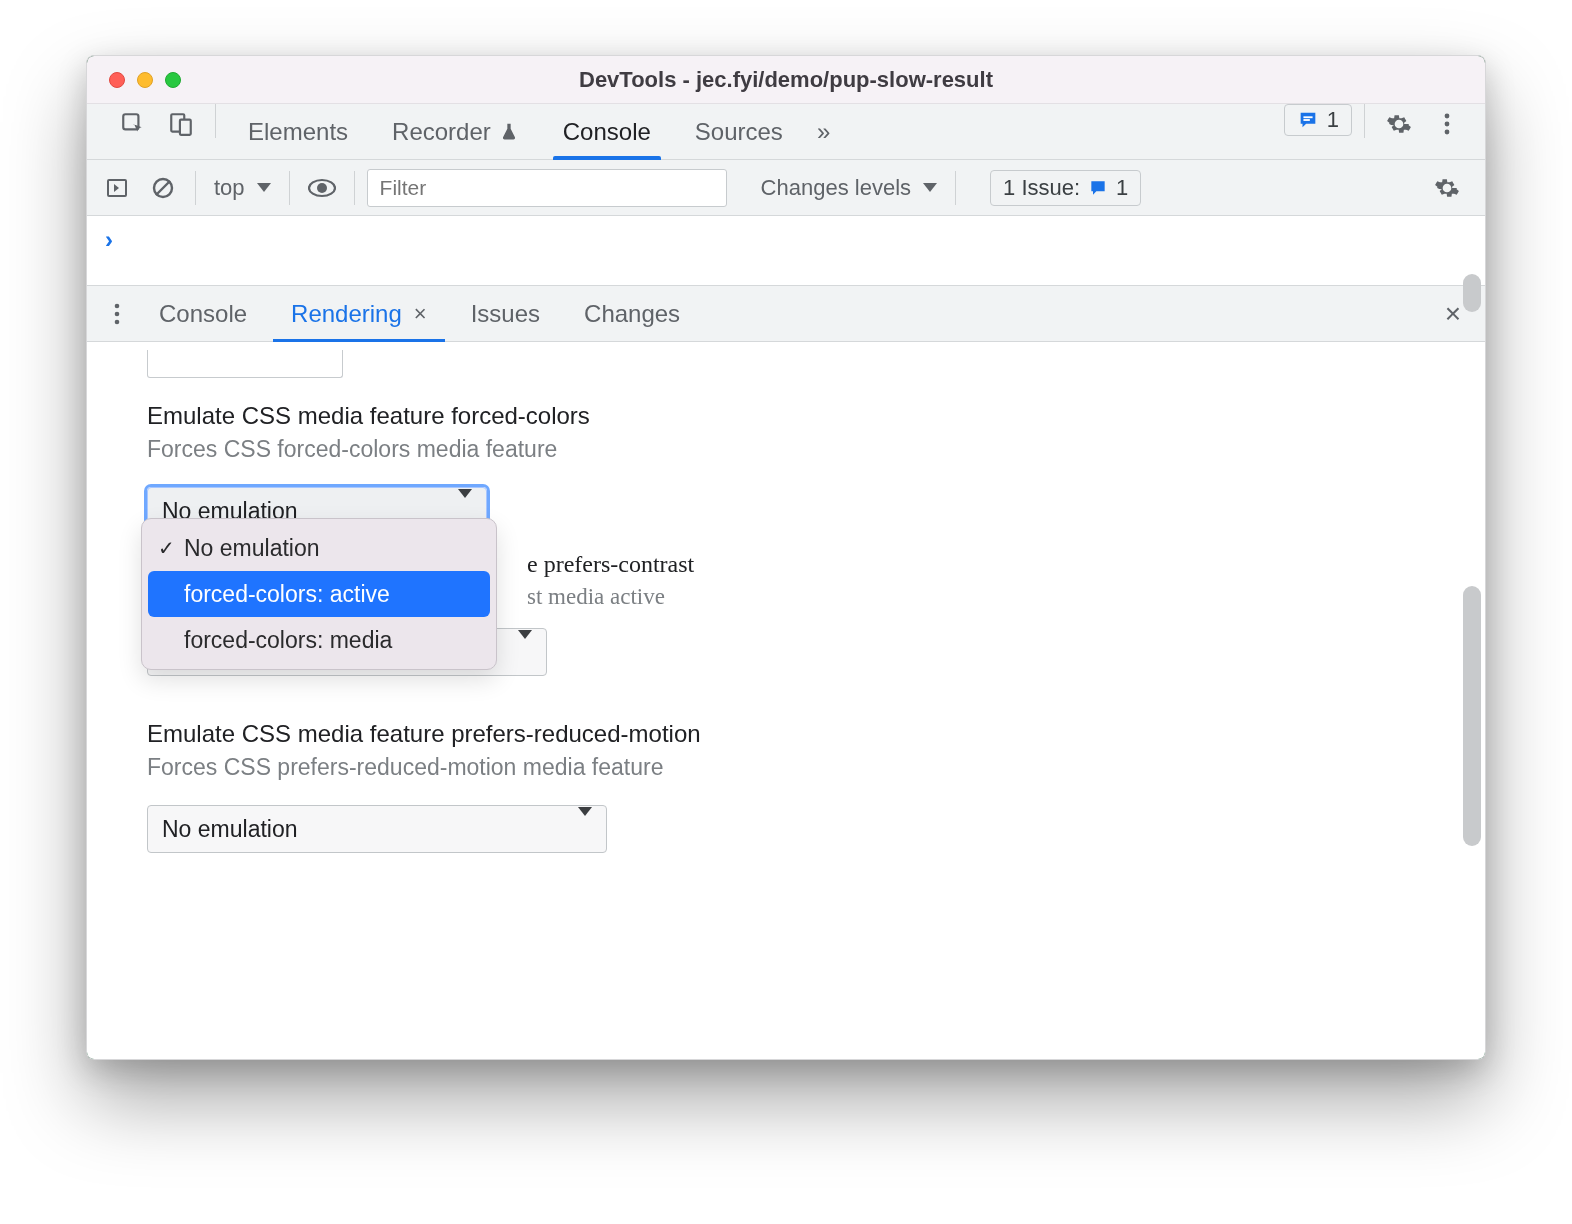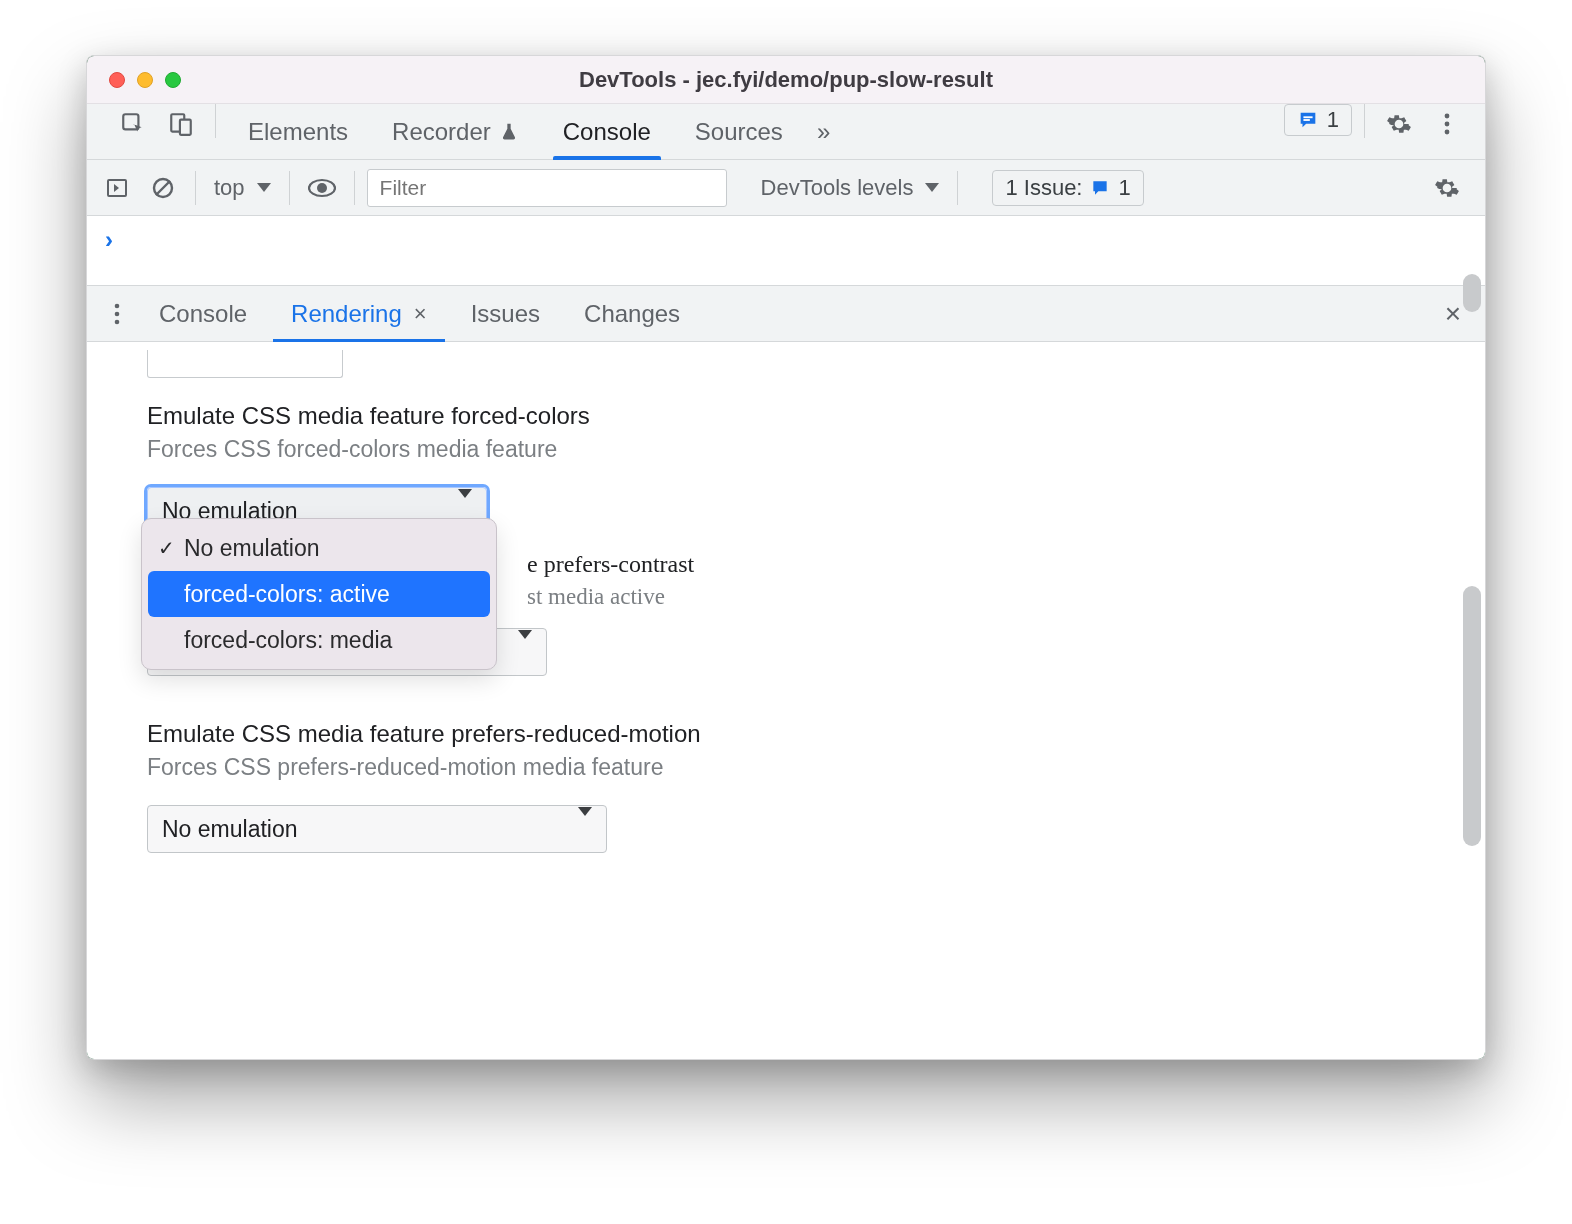--- a/index.html
+++ b/index.html
@@ -365,7 +365,7 @@
       <div class="cb-divider"></div>
       <input class="cb-filter" placeholder="Filter" style="">
       <div class="cb-select levels">
-        <span>DevTools levels</span>
+        <span>Changes levels</span>
         <span class="triangle-down"></span>
       </div>
       <div class="cb-divider"></div>

